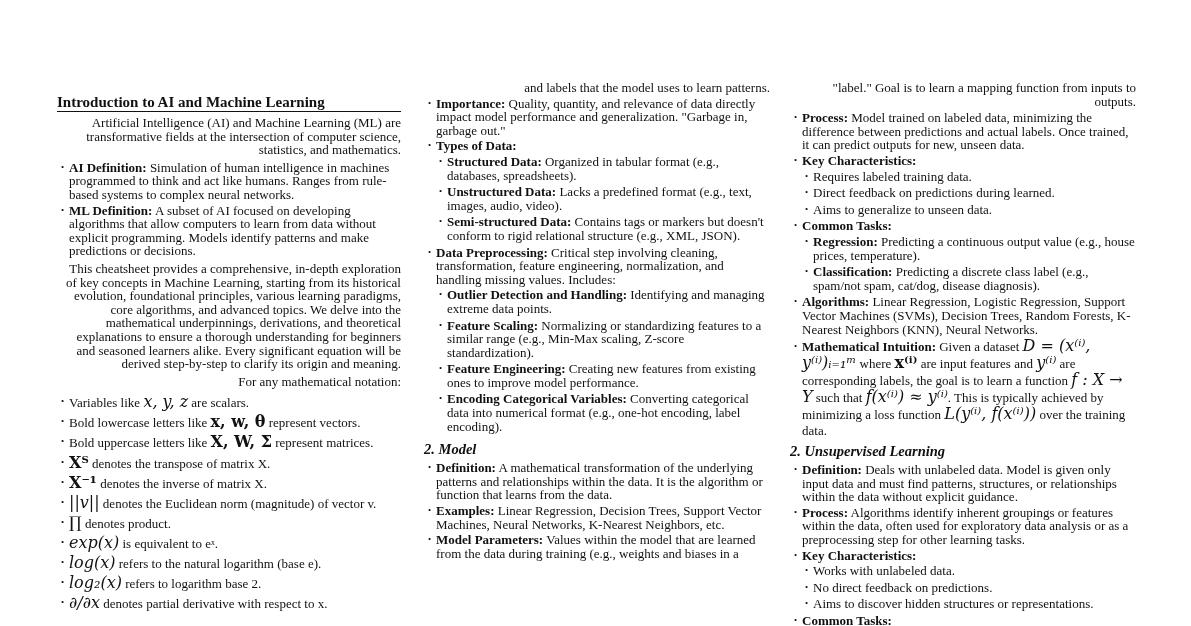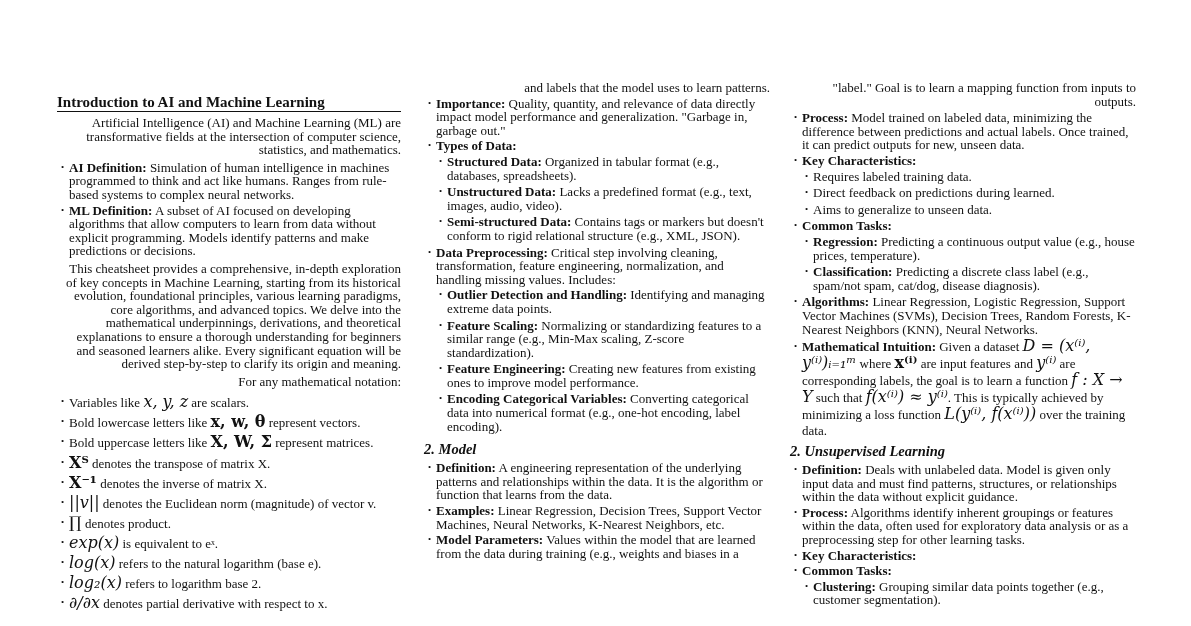--- a/index.html
+++ b/index.html
@@ -74,7 +74,7 @@
   </ul>
   <h2 class="sec">2. Model</h2>
   <ul class="l1">
-    <li><span class="b">Definition:</span><span> A engineering representation of the underlying patterns and relationships within the data. It is the algorithm or function that learns from the data.</span></li>
+    <li><span class="b">Definition:</span><span> A mathematical transformation of the underlying patterns and relationships within the data. It is the algorithm or function that learns from the data.</span></li>
     <li><span class="b">Examples:</span><span> Linear Regression, Decision Trees, Support Vector Machines, Neural Networks, K-Nearest Neighbors, etc.</span></li>
     <li><span class="b">Model Parameters:</span><span> Values within the model that are learned from the data during training (e.g., weights and biases in a</span></li>
   </ul>

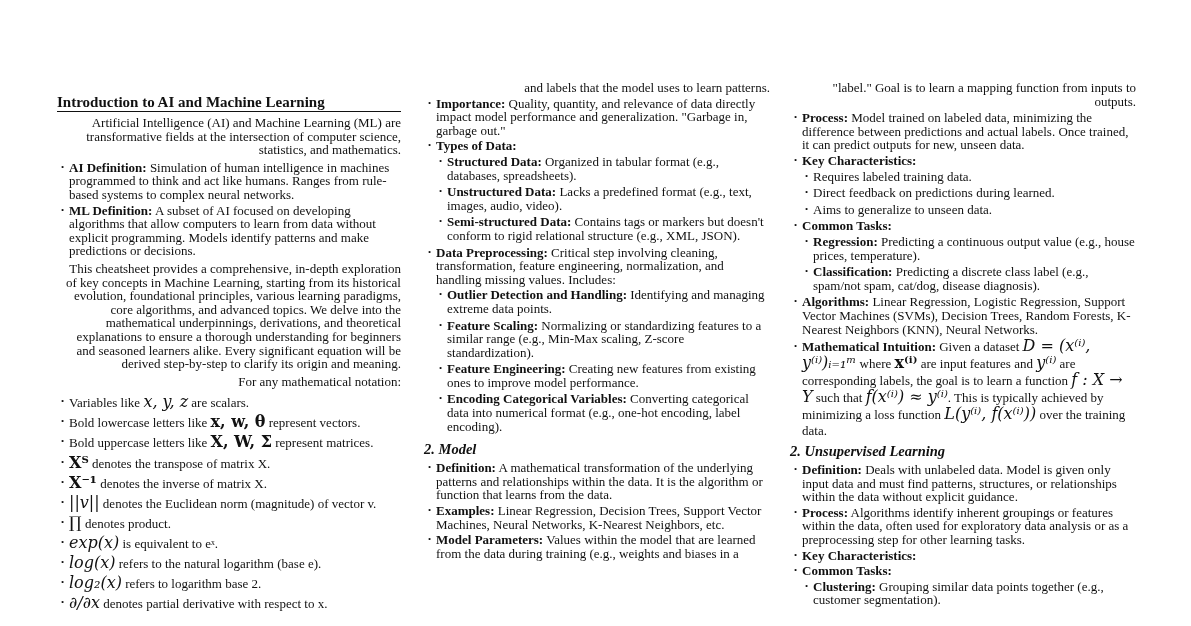--- a/index.html
+++ b/index.html
@@ -105,6 +105,11 @@
     <li><span class="b">Definition:</span><span> Deals with unlabeled data. Model is given only input data and must find patterns, structures, or relationships within the data without explicit guidance.</span></li>
     <li><span class="b">Process:</span><span> Algorithms identify inherent groupings or features within the data, often used for exploratory data analysis or as a preprocessing step for other learning tasks.</span></li>
     <li><span class="b">Key Characteristics:</span>
+      <ul class="l2">
+        <li>Works with unlabeled data.</li>
+        <li>No direct feedback on predictions.</li>
+        <li>Aims to discover hidden structures or representations.</li>
+      </ul>
     </li>
     <li><span class="b">Common Tasks:</span>
       <ul class="l2">

